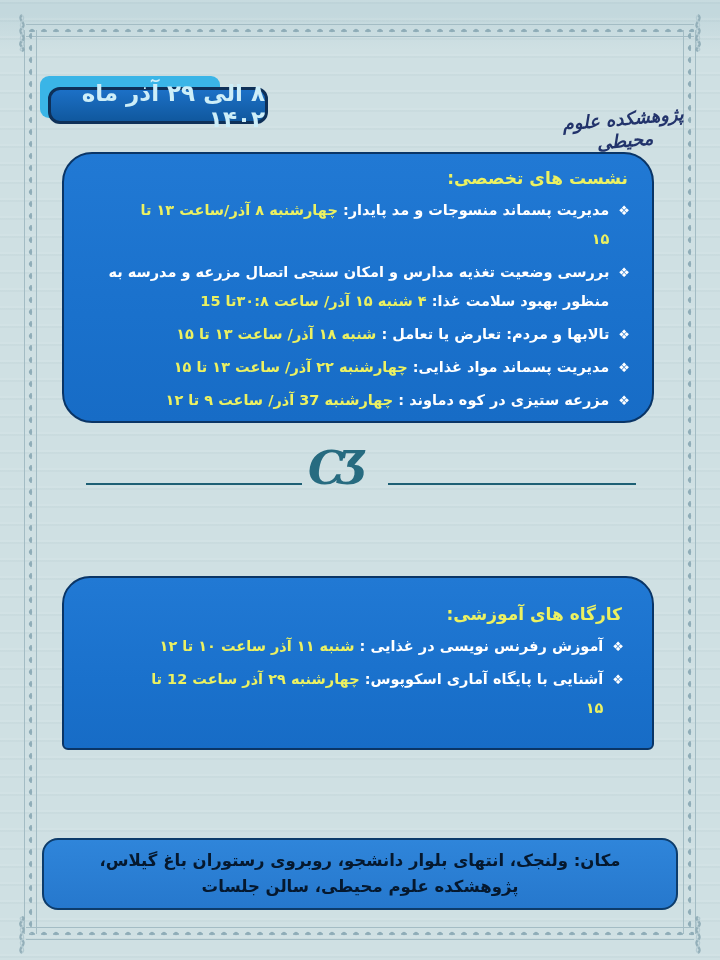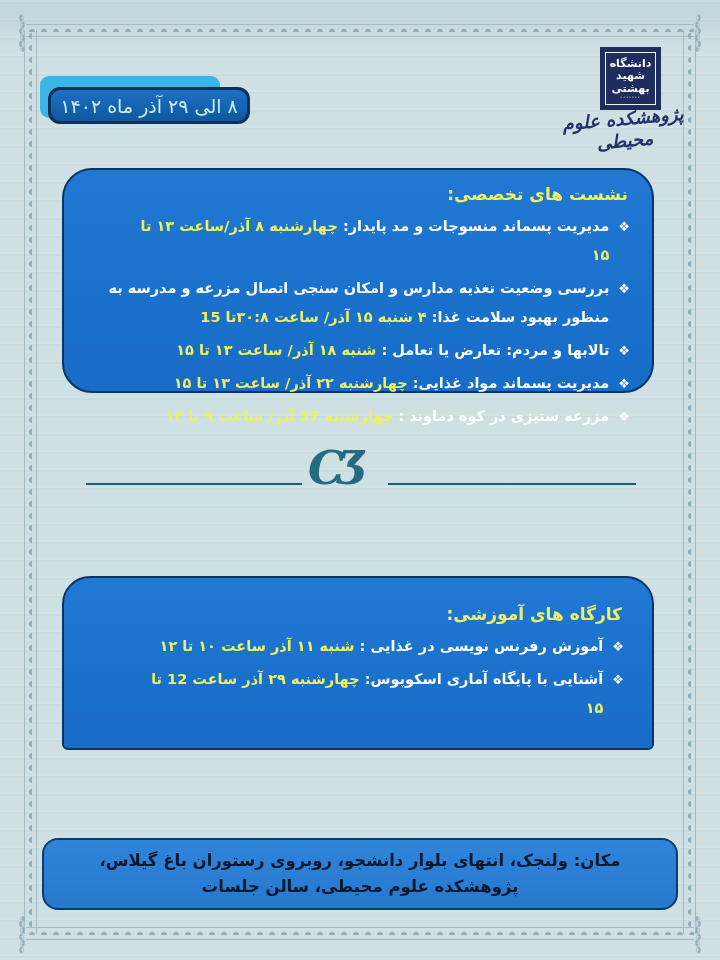--- a/index.html
+++ b/index.html
@@ -111,14 +111,6 @@
   <div class="badge">به مناسبت هفته پژوهش</div>
   <div class="date-pill">۸ الی ۲۹ آذر ماه ۱۴۰۲</div>
 
-  <div class="logo-box">
-    <div class="logo-inner">
-      <span>دانشگاه</span>
-      <span>شهید</span>
-      <span>بهشتی</span>
-      <span class="dots">·······</span>
-    </div>
-  </div>
   <div class="signature">پژوهشکده علوم محیطی</div>
 
   <div class="panel sessions">

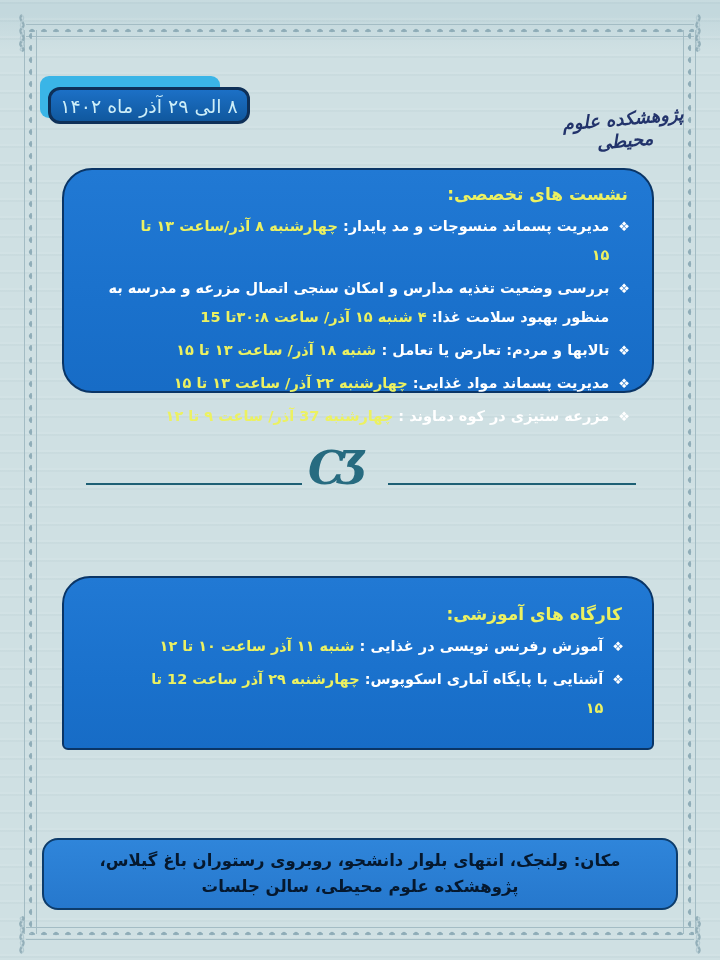--- a/index.html
+++ b/index.html
@@ -39,9 +39,9 @@
     background:#3ab5e7;border-radius:9px;color:#1e3c9e;
     font-size:12.5px;font-weight:bold;display:flex;align-items:center;direction:rtl;margin-top:24px;}
   .date-pill{
-    position:absolute;left:48px;top:87px;width:202px;height:37px;
+    position:absolute;left:48px;top:87px;width:220px;height:37px;
     background:linear-gradient(180deg,#1c70c6,#10589e);border:3px solid #0e3058;border-radius:12px;
-    color:#cdeef8;font-size:19px;font-weight:normal;
+    color:#cdeef8;font-size:23px;font-weight:bold;
     display:flex;align-items:center;justify-content:center;direction:rtl;box-sizing:border-box;}
   
   .logo-box{

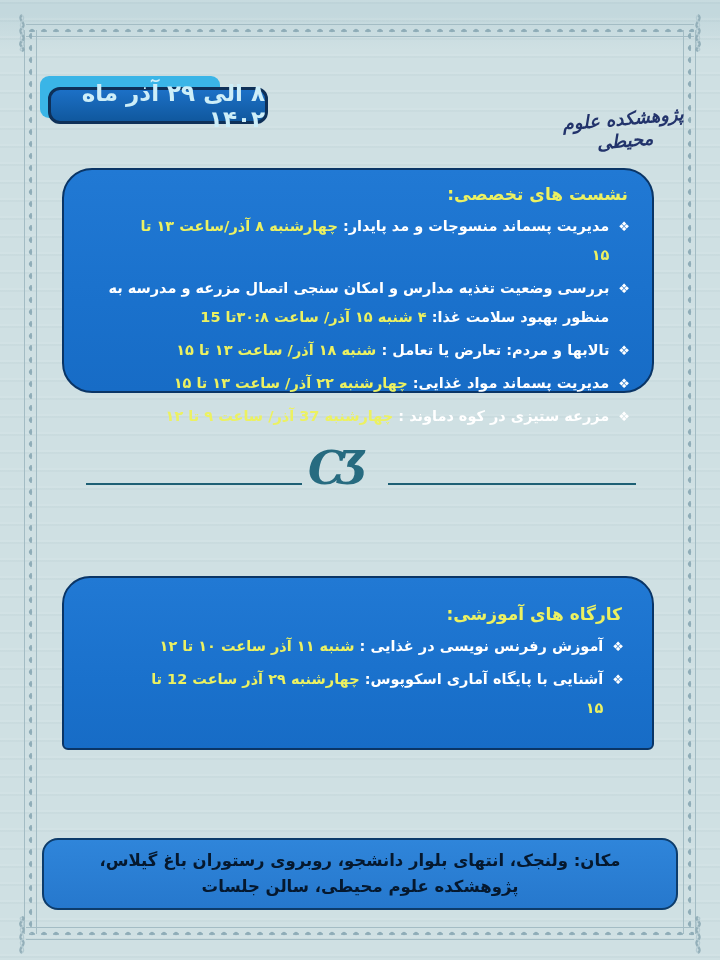--- a/index.html
+++ b/index.html
@@ -61,7 +61,7 @@
     position:absolute;left:62px;width:592px;box-sizing:border-box;direction:rtl;
     background:linear-gradient(180deg,#2179d4 0,#1a71cc 60%,#176cc6 100%);
     border:2px solid #0a3566;color:#ffffff;}
-  .panel.sessions{top:168px;height:225px;border-radius:30px;padding:10px 22px 8px 26px;}
+  .panel.sessions{top:152px;height:271px;border-radius:30px;padding:10px 22px 8px 26px;}
   .panel.workshops{top:576px;height:174px;border-radius:28px 28px 6px 6px;padding:22px 28px 8px 26px;}
   .panel-title{color:#ecf161;font-size:17px;font-weight:bold;line-height:28px;margin:0 2px 4px 0;}
   .item{display:flex;gap:9px;font-size:14.5px;font-weight:bold;line-height:29px;margin:4px 0;}

